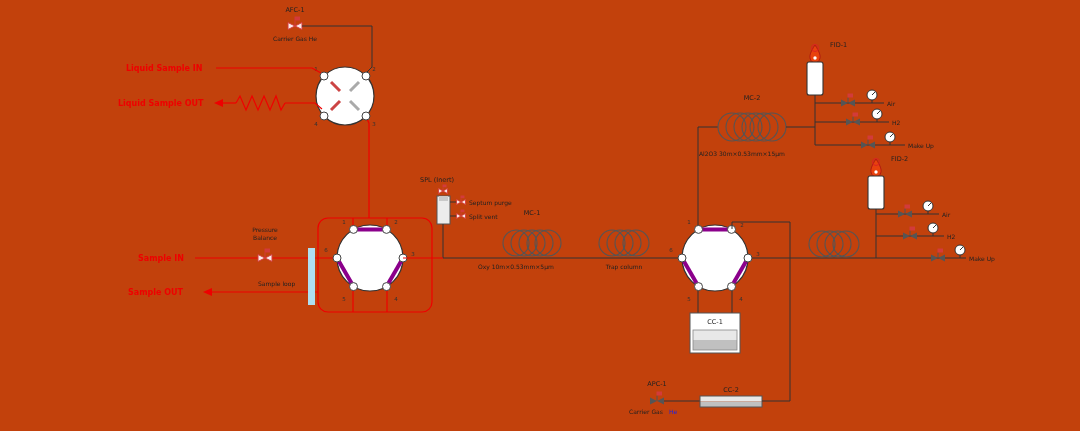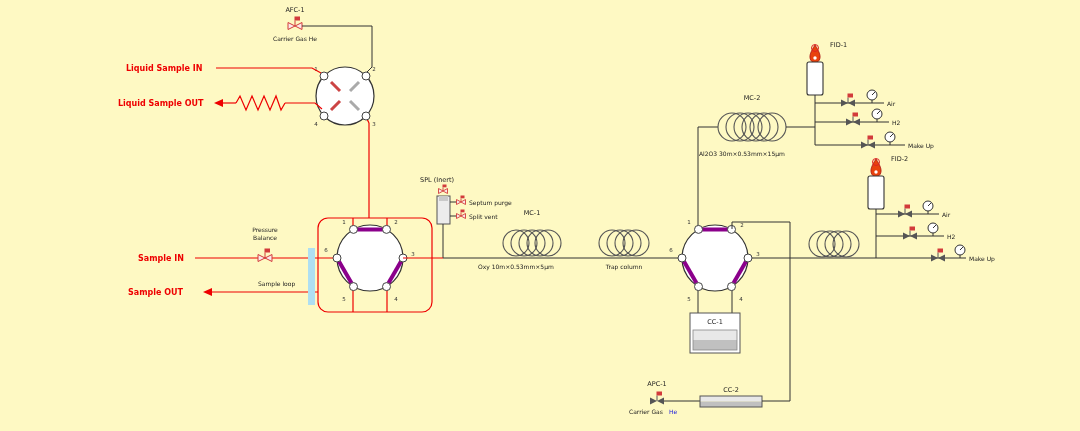--- a/index.html
+++ b/index.html
@@ -3,7 +3,7 @@
 <meta charset="utf-8">
 <style>
   html,body{margin:0;padding:0;background:#fff;}
-  .canvas{width:1080px;height:431px;position:relative;background:#fef9c3;}
+  .canvas{width:1080px;height:431px;position:relative;background:#c2410c;}
   svg text{font-family:"DejaVu Sans",sans-serif;fill:#222;}
   .lbl{font-size:6.5px;}
   .sm{font-size:6px;}

